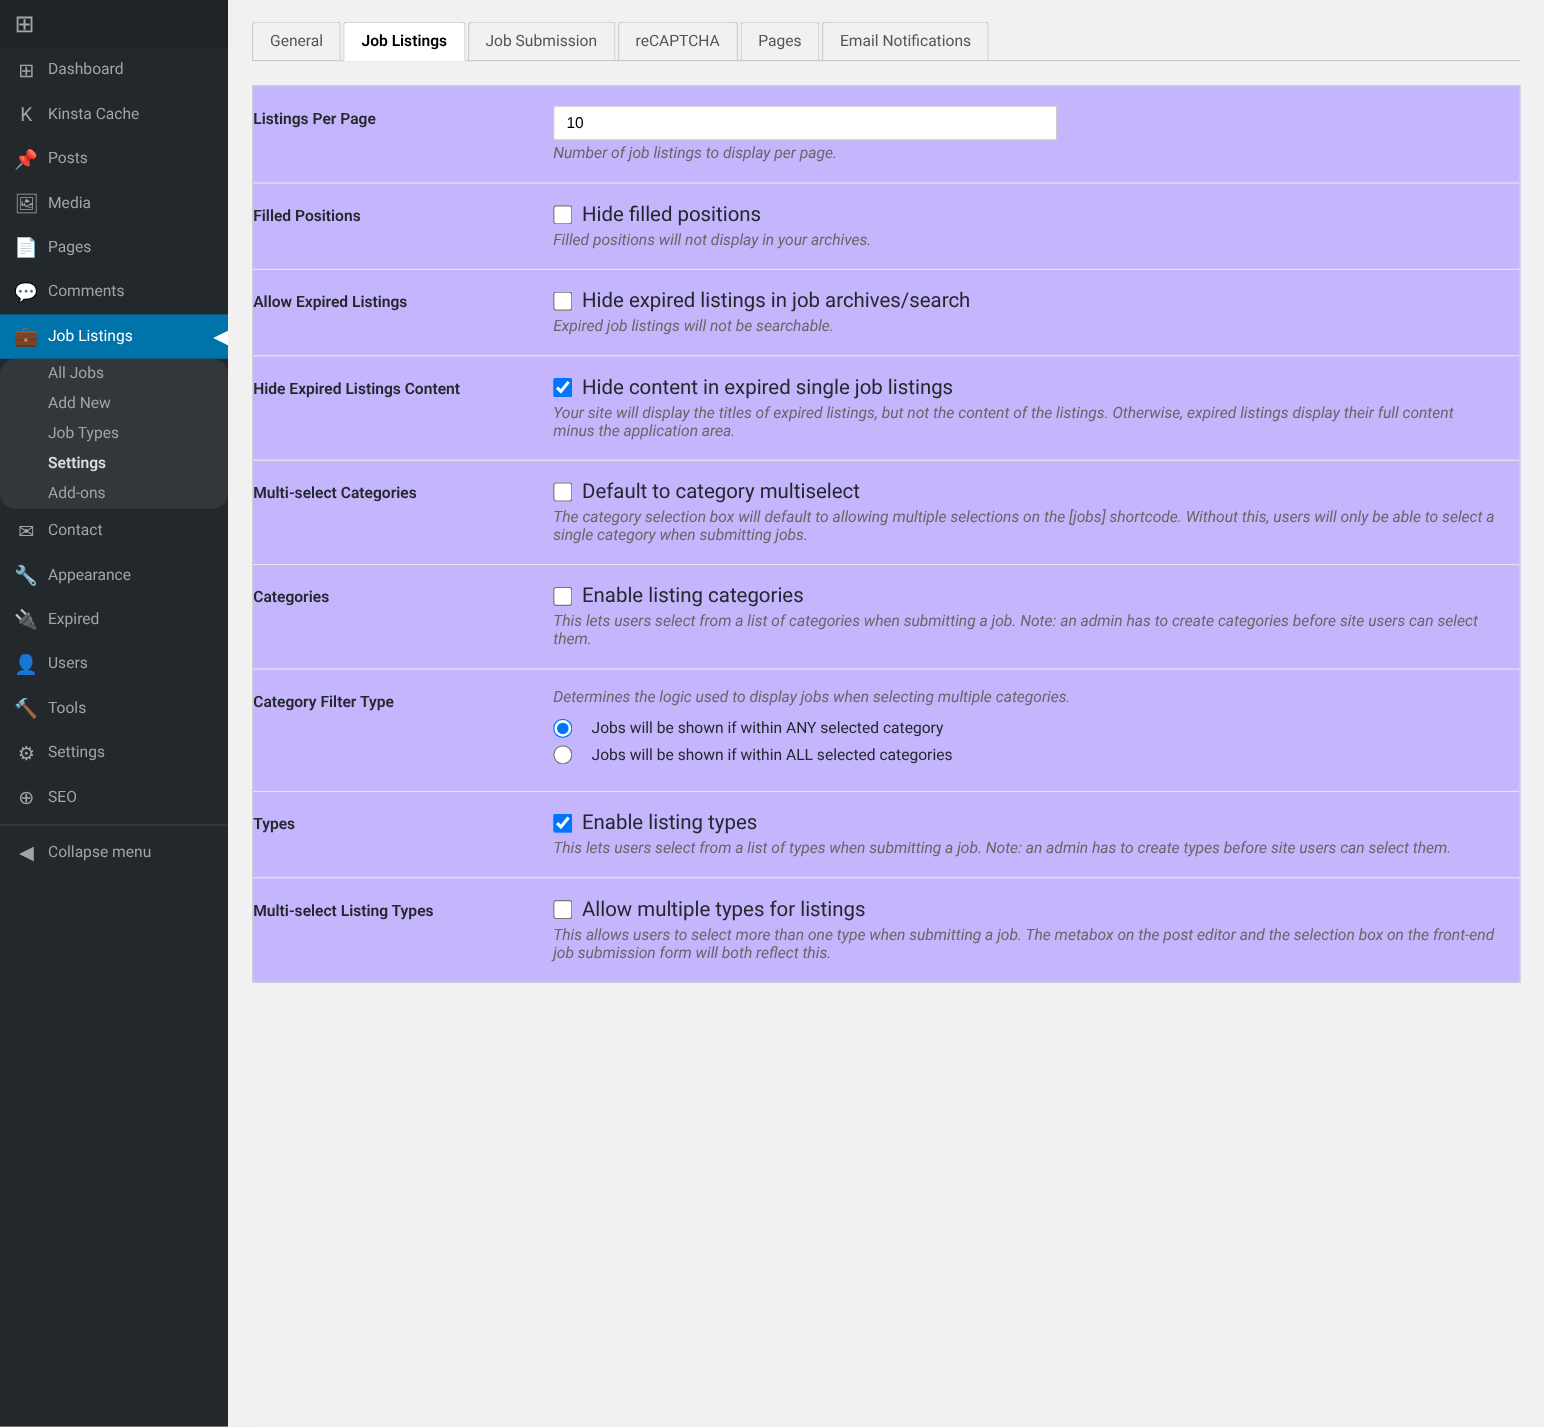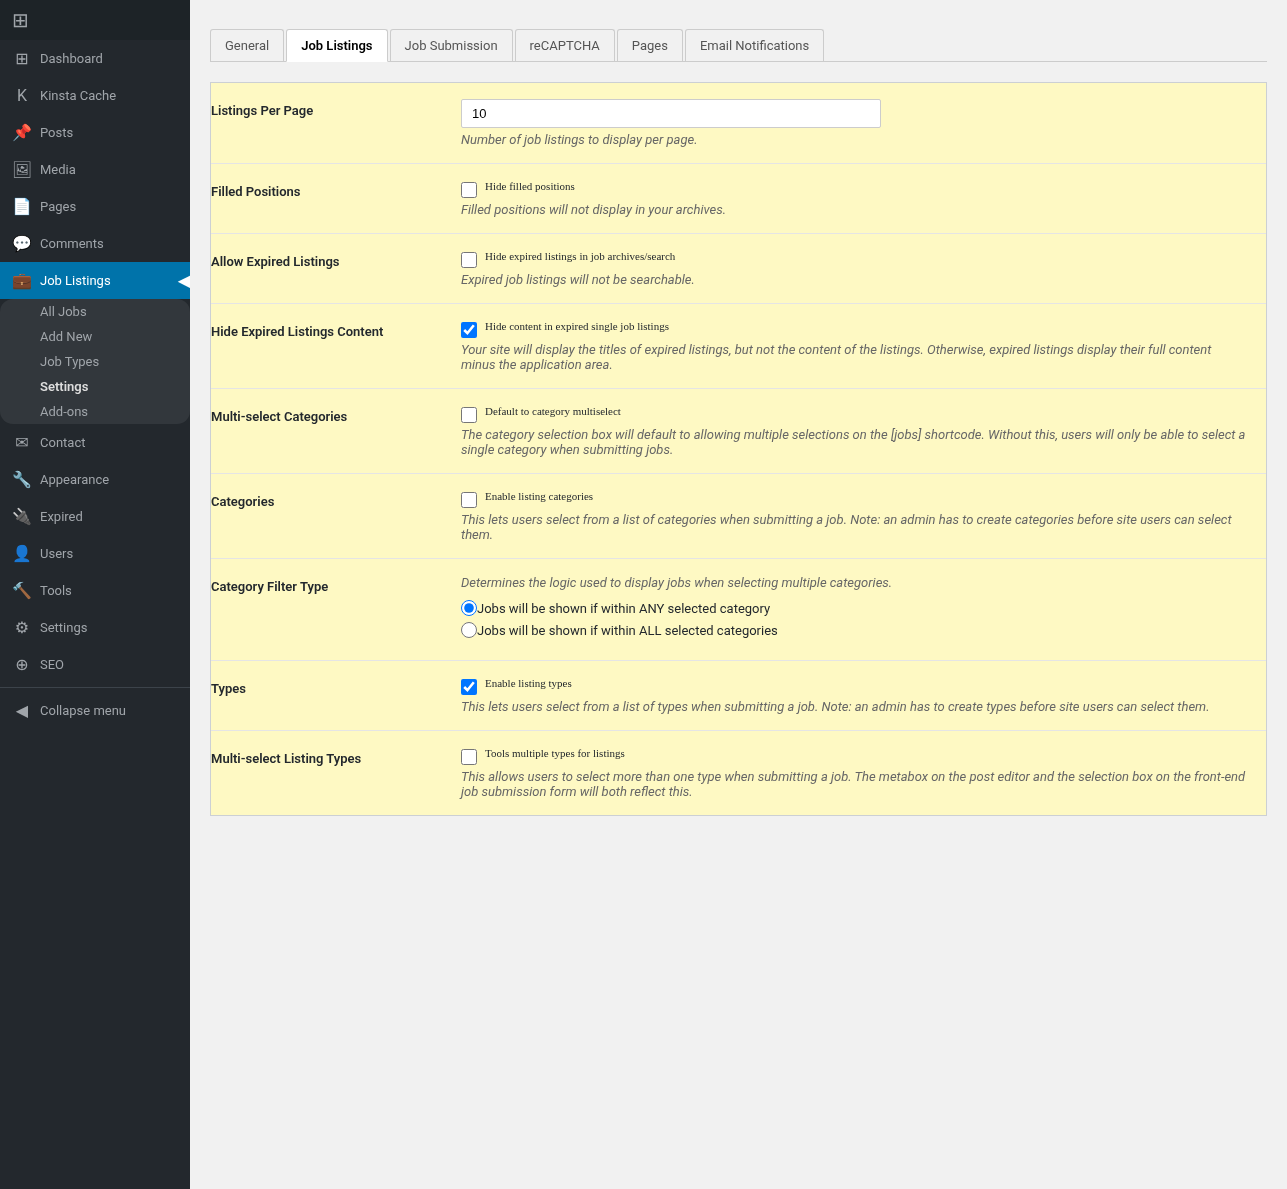--- a/index.html
+++ b/index.html
@@ -39,7 +39,7 @@
     #main {
       flex: 1;
       background: #f1f1f1;
-      padding: 29px 20px;
+      padding: 18px 20px;
     }
 
     

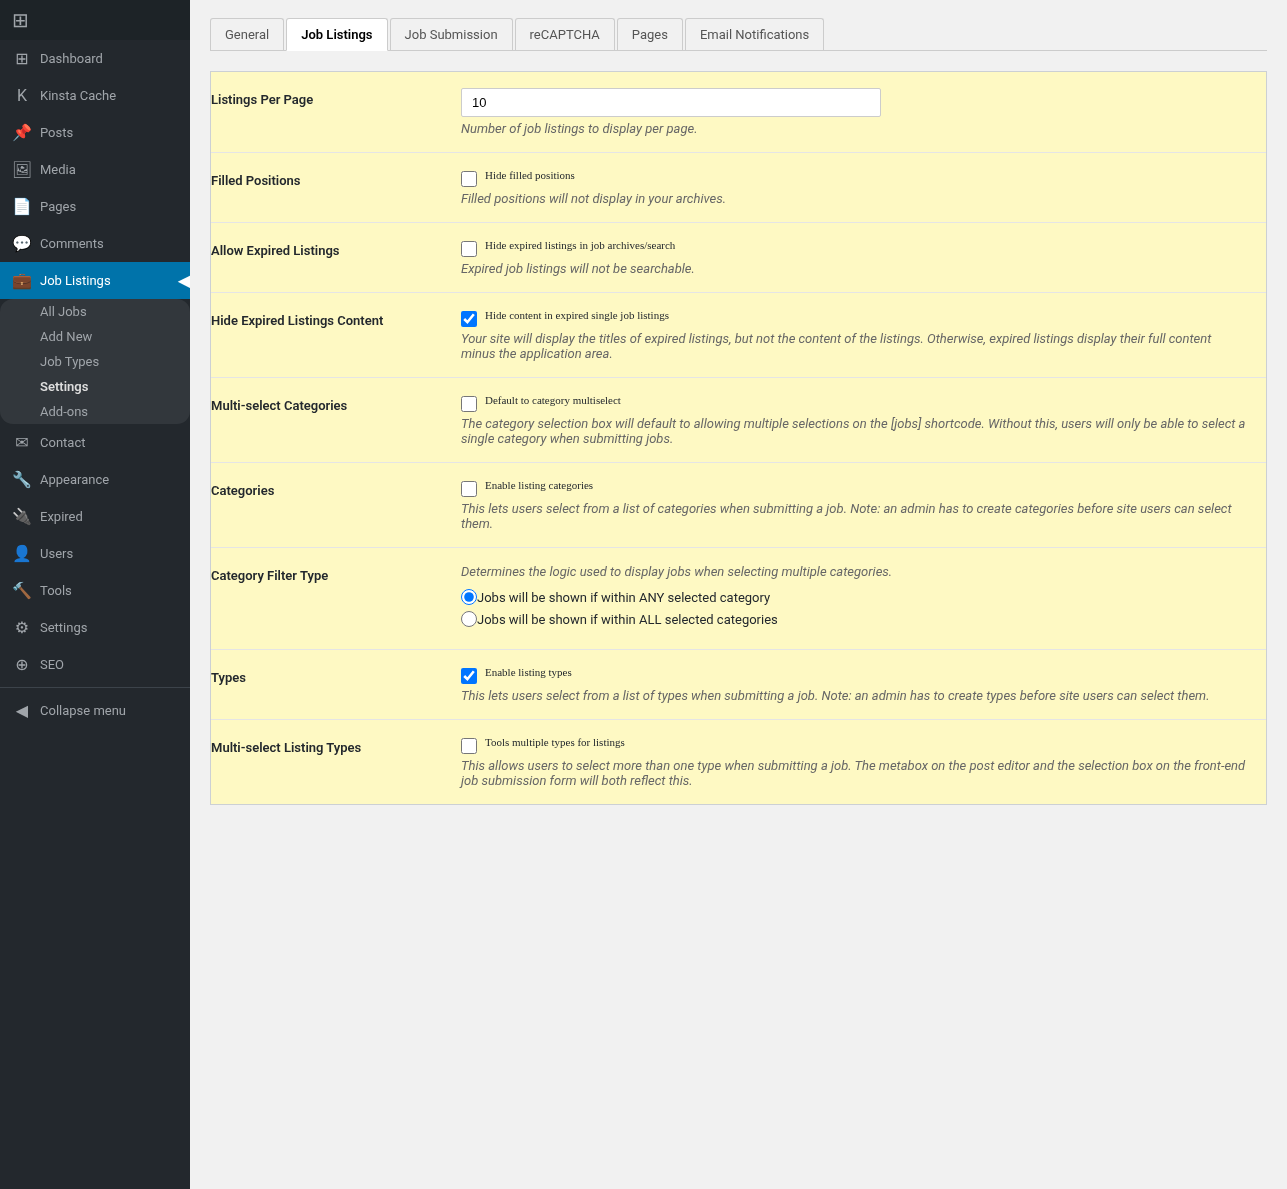--- a/index.html
+++ b/index.html
@@ -218,7 +218,7 @@
     <div class="tab">Email Notifications</div>
   </div>
 
-  <div style="background:#fef9c3; border: 1px solid #ccd0d4;">
+  <div style="background:#c4b5fd; border: 1px solid #ccd0d4;">
 
     <div class="settings-row">
       <div class="settings-label">Listings Per Page</div>

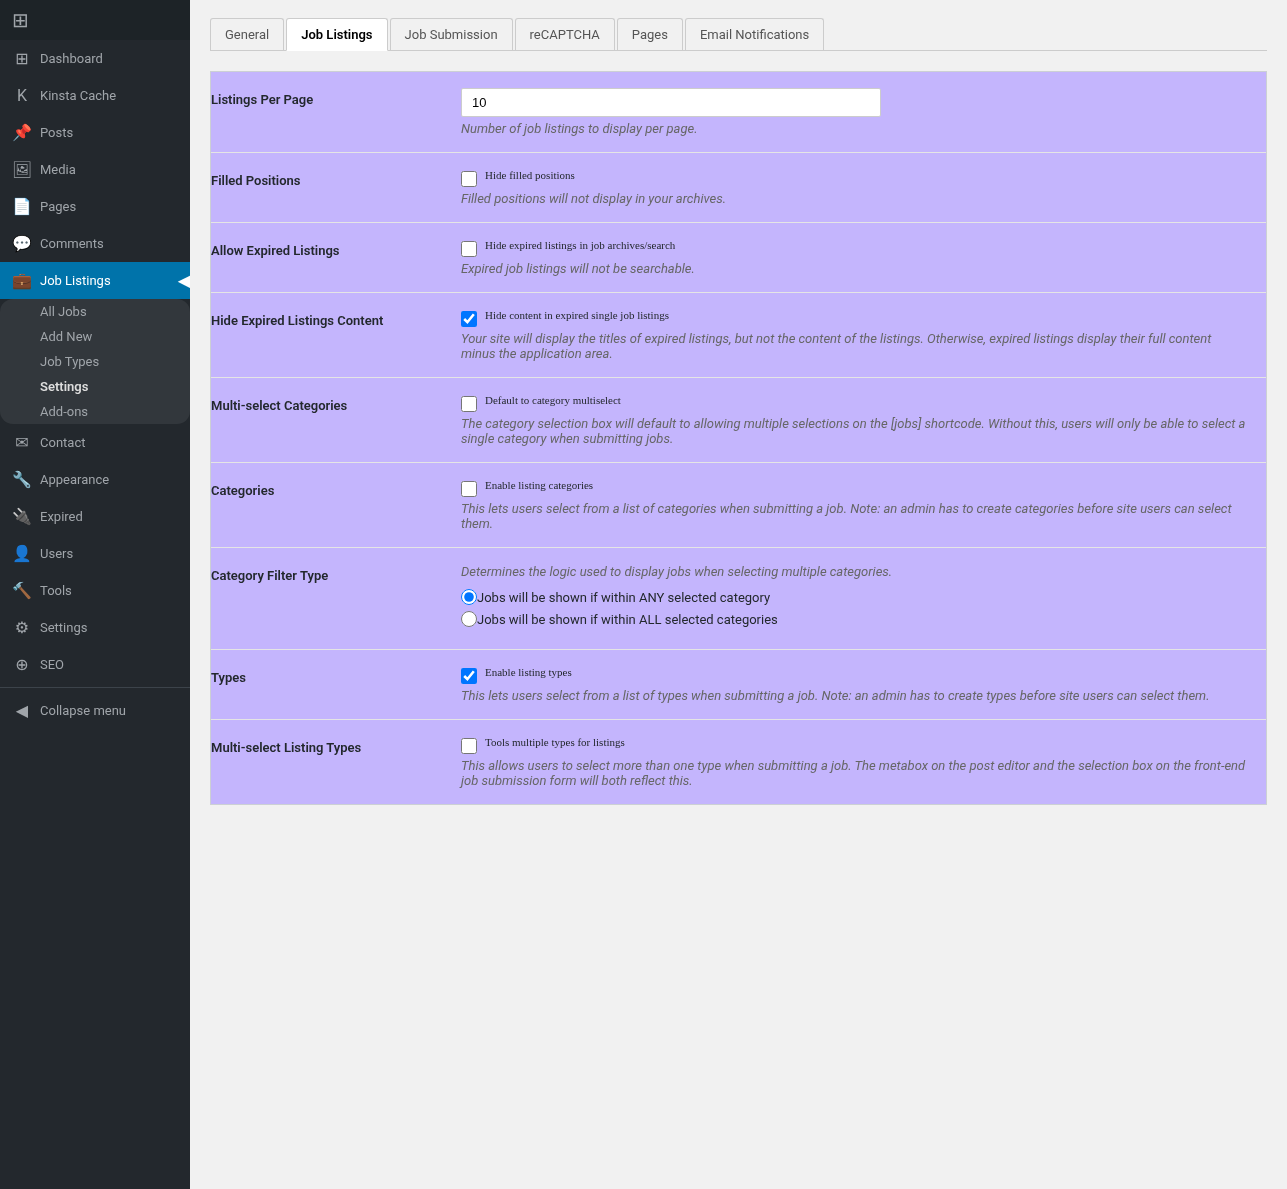--- a/index.html
+++ b/index.html
@@ -113,7 +113,7 @@
       height: 16px;
       flex-shrink: 0;
     }
-    .checkbox-row label { color: #23282d; font-size: 11px; font-family: Liberation Serif, serif; }
+    .checkbox-row label { color: #23282d; font-size: 17px; }
     .radio-row {
       display: flex;
       align-items: center;

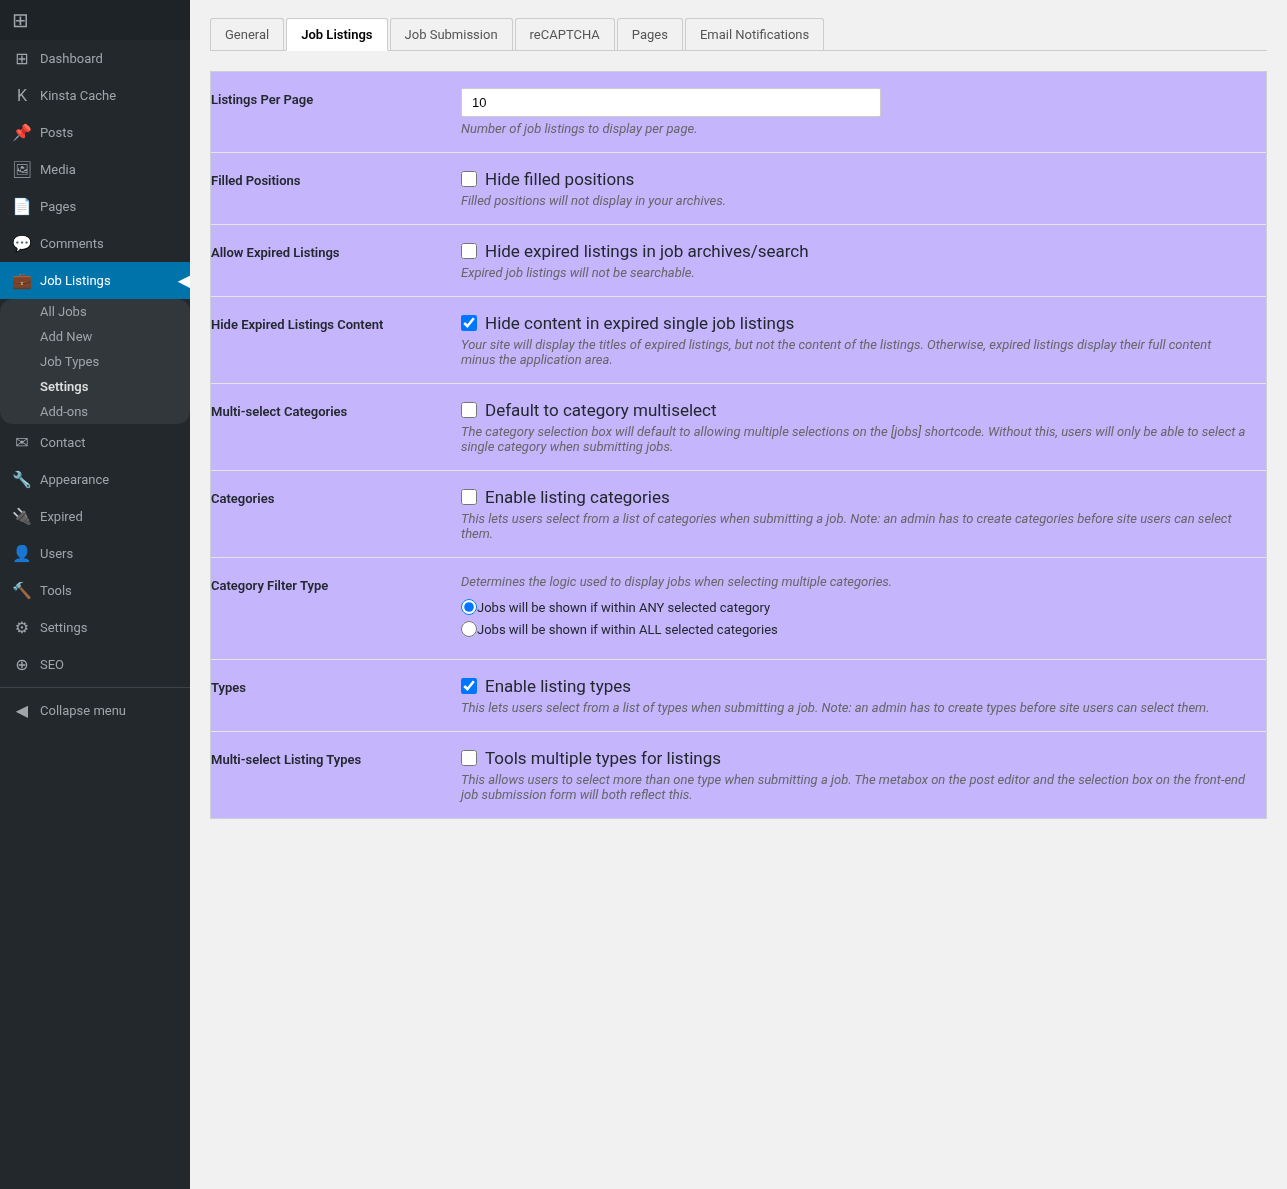--- a/index.html
+++ b/index.html
@@ -117,7 +117,7 @@
     .radio-row {
       display: flex;
       align-items: center;
-      gap: 0;
+      gap: 16px;
       margin-bottom: 6px;
     }
     .radio-row input[type="radio"] {

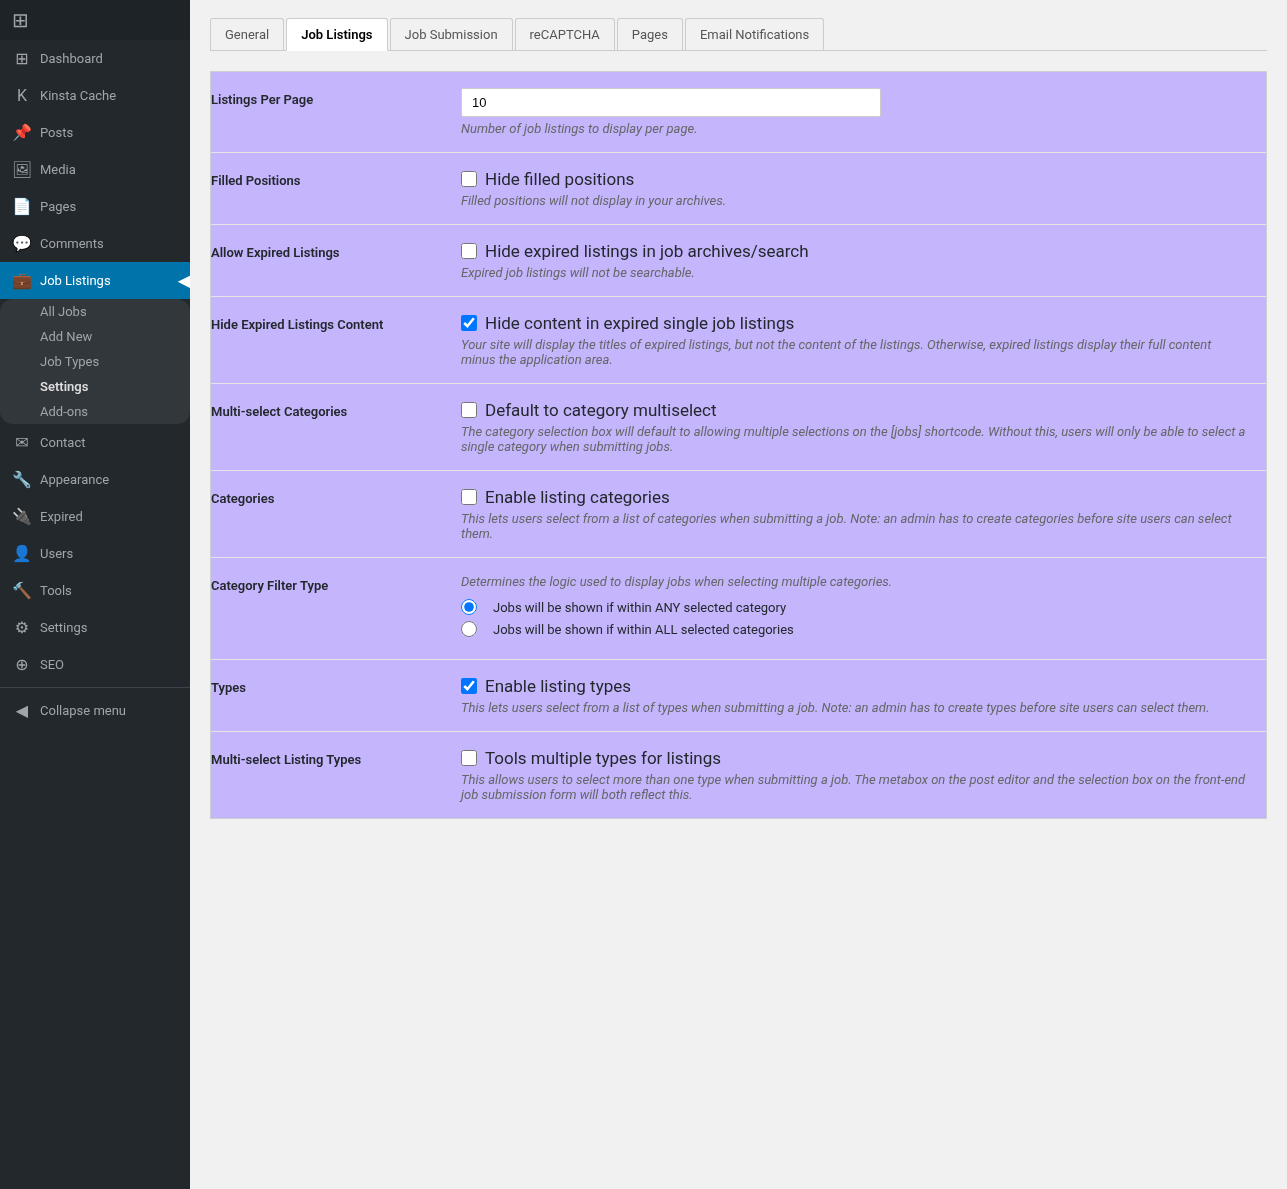--- a/index.html
+++ b/index.html
@@ -314,7 +314,7 @@
       <div class="settings-value">
         <div class="checkbox-row">
           <input type="checkbox" id="multiselect_types" style="">
-          <label for="multiselect_types">Tools multiple types for listings</label>
+          <label for="multiselect_types">Allow multiple types for listings</label>
         </div>
         <span class="hint">This allows users to select more than one type when submitting a job. The metabox on the post editor and the selection box on the front-end job submission form will both reflect this.</span>
       </div>

